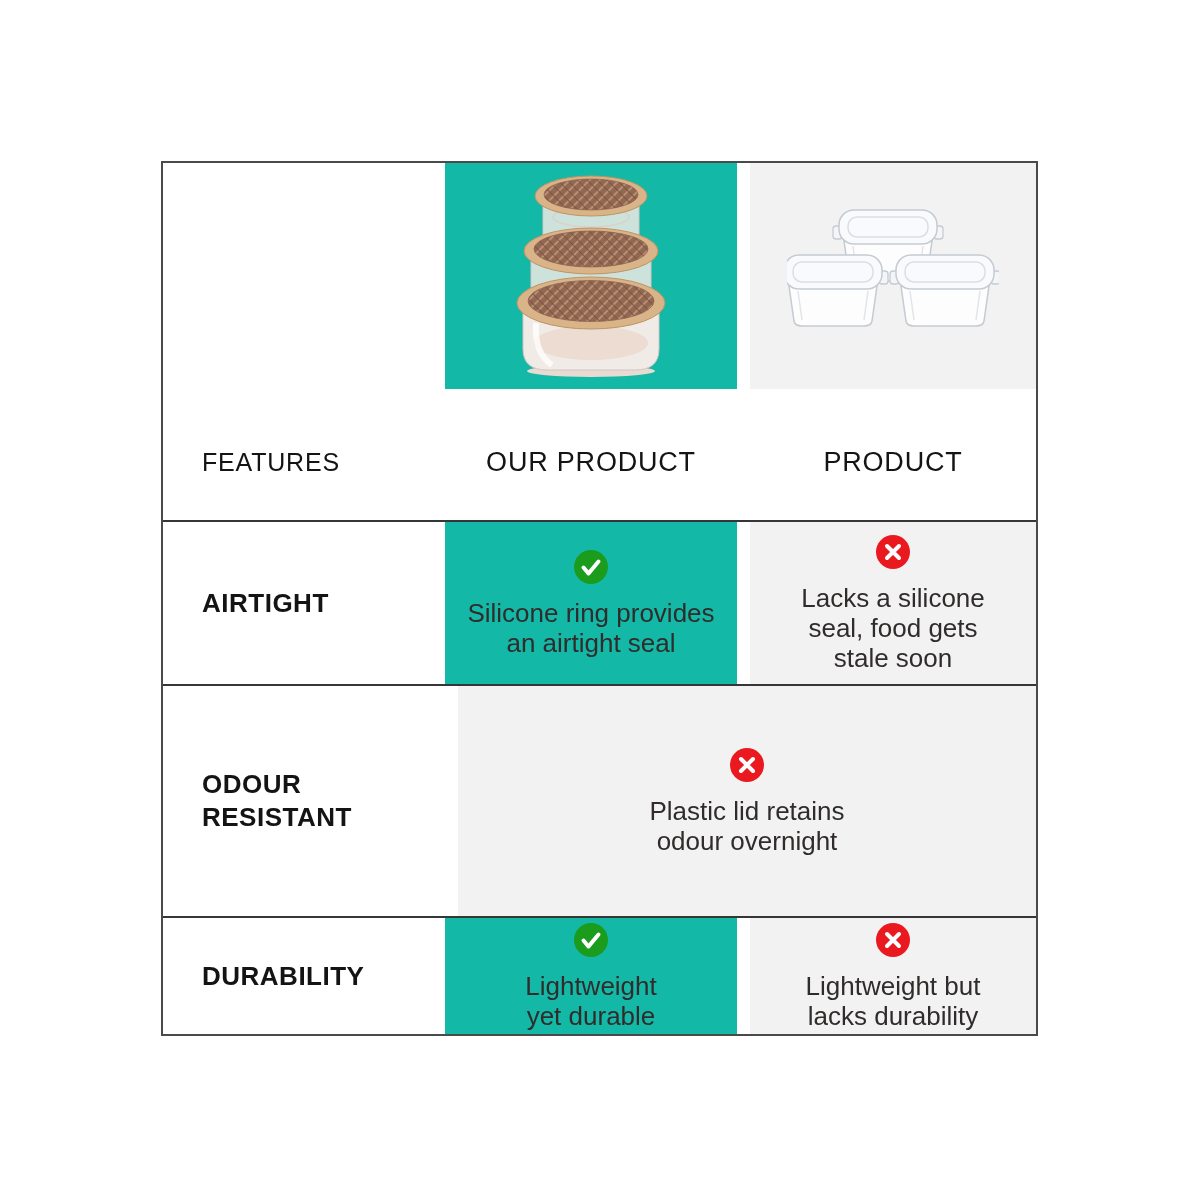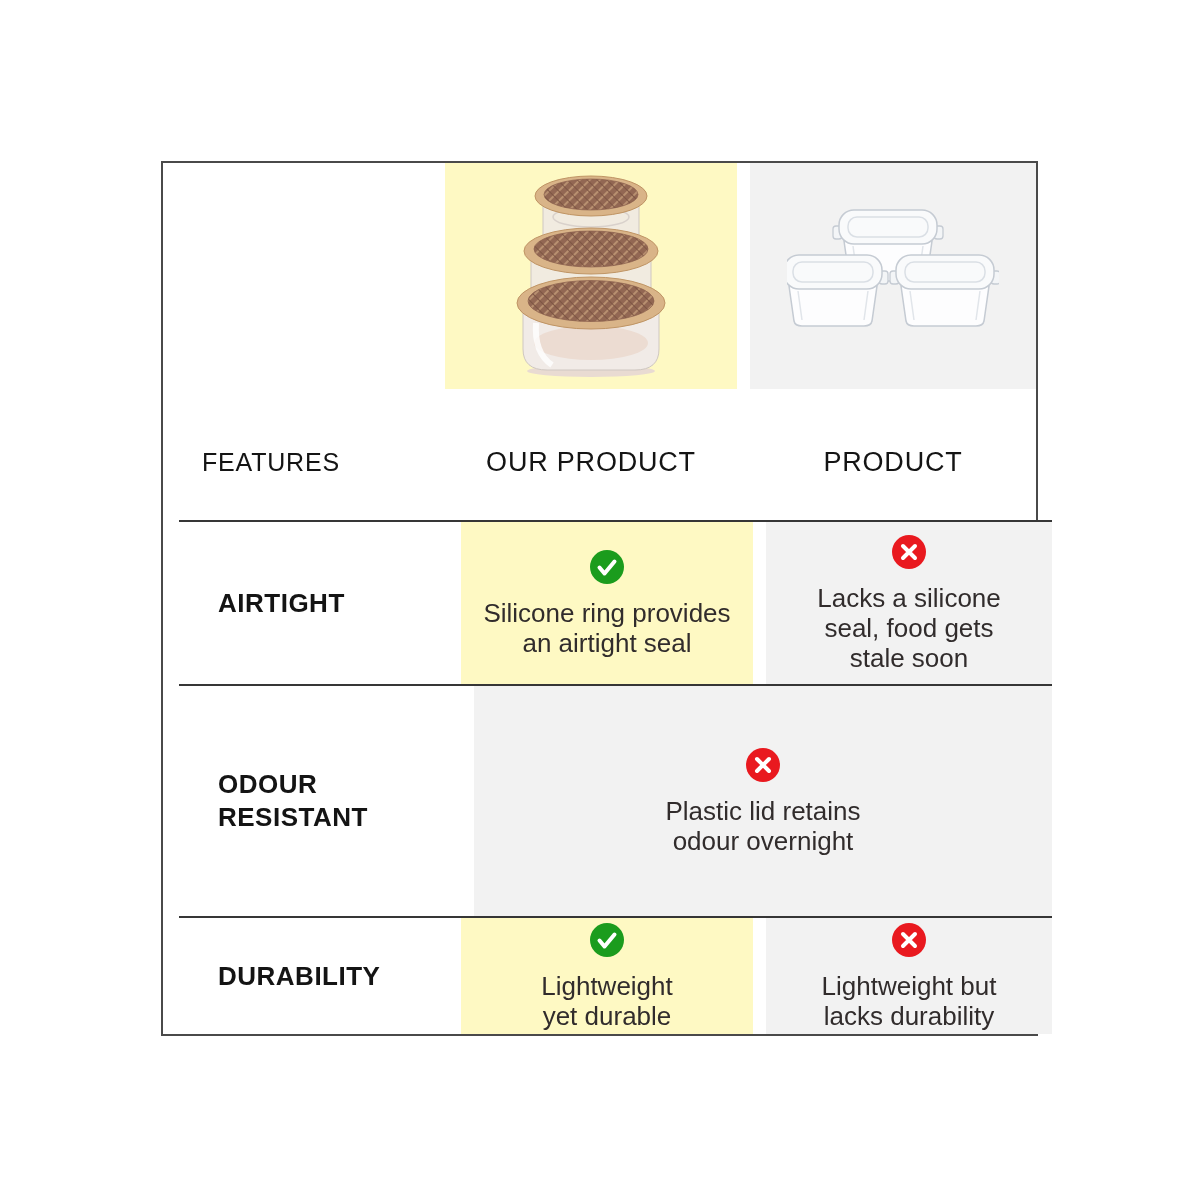--- a/index.html
+++ b/index.html
@@ -19,7 +19,7 @@
   .row { display: flex; width: 100%; }
   .image-row { height: 226px; }
   .header-row { height: 131px; align-items: center; padding-top: 16px; }
-  .f-row { border-top: 2px solid #363636; margin-left: 16px; }
+  .f-row { border-top: 2px solid #363636; }
   .f-row-1 { height: 164px; }
   .f-row-2 { height: 232px; }
   .f-row-3 { flex: 1; }

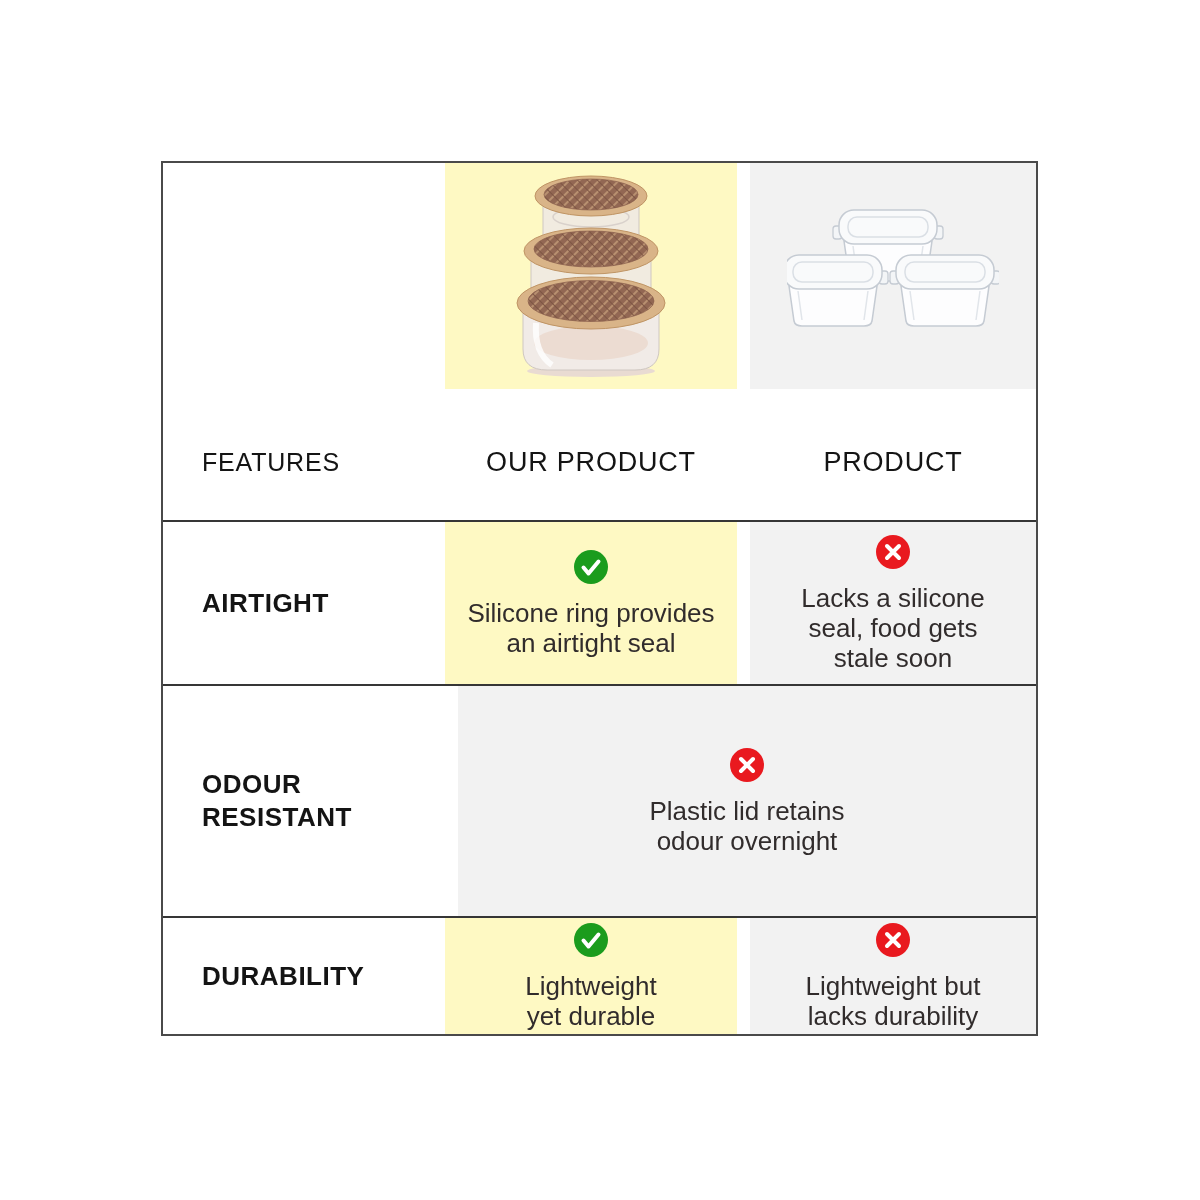--- a/index.html
+++ b/index.html
@@ -25,7 +25,7 @@
   .f-row-3 { flex: 1; }
 
   .c-feat { width: 282px; padding-left: 39px; display: flex; align-items: center; background: #ffffff; }
-  .c-our  { width: 292px; display: flex; flex-direction: column; align-items: center; justify-content: center; background: #fef9c3; }
+  .c-our  { width: 292px; display: flex; flex-direction: column; align-items: center; justify-content: center; background: #14b8a6; }
   .c-gap  { width: 13px; background: #ffffff; }
   .c-oth  { flex: 1; display: flex; flex-direction: column; align-items: center; justify-content: center; background: #f2f2f2; }
 

